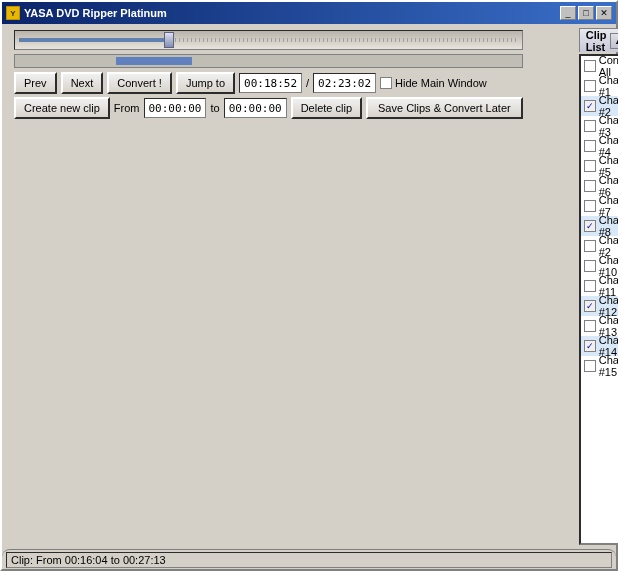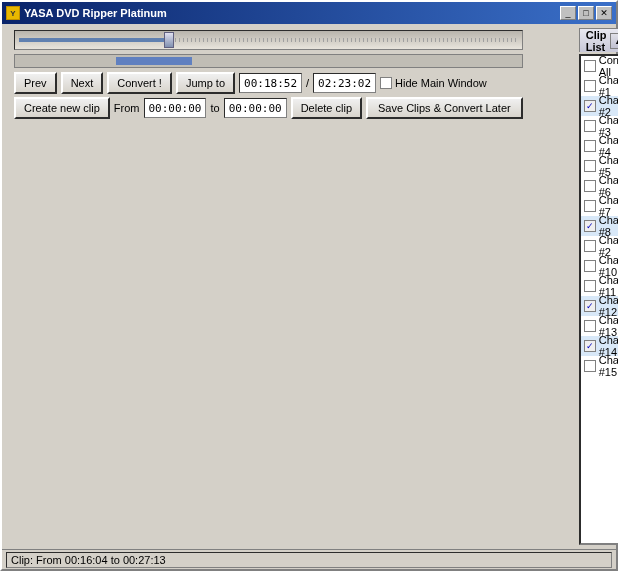--- a/index.html
+++ b/index.html
@@ -332,6 +332,7 @@
       padding: 0 4px;
       font-size: 11px;
       flex-shrink: 0;
+      border-radius: 8px;
     }
 
     .status-text {

